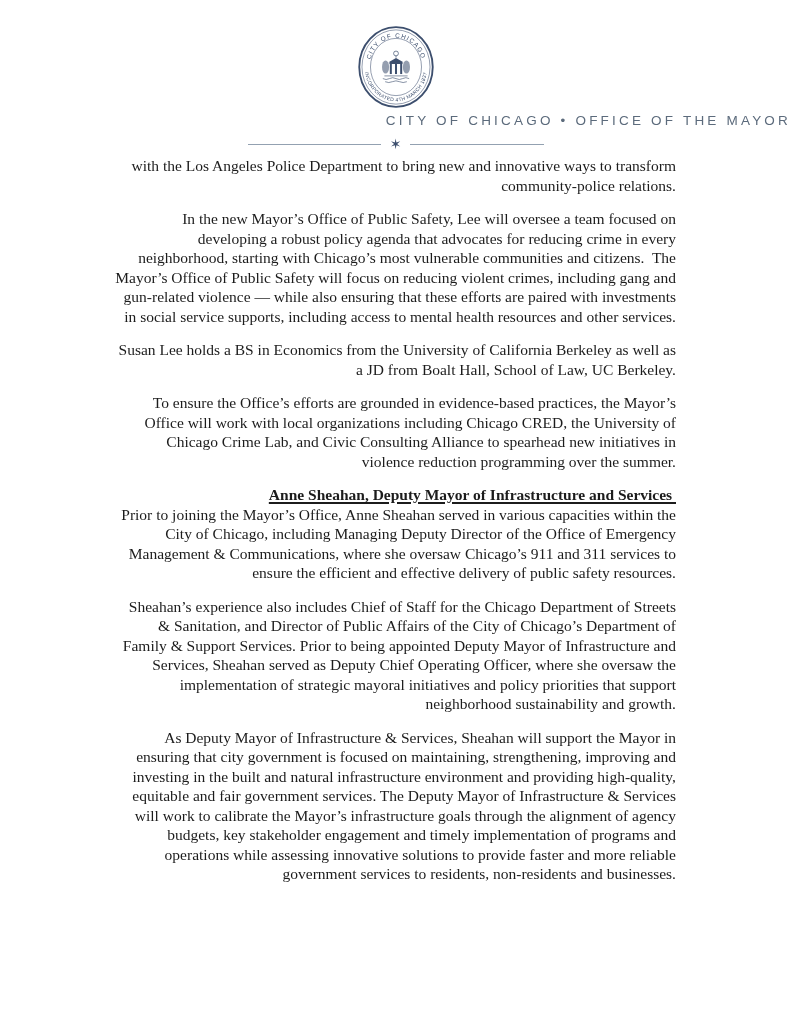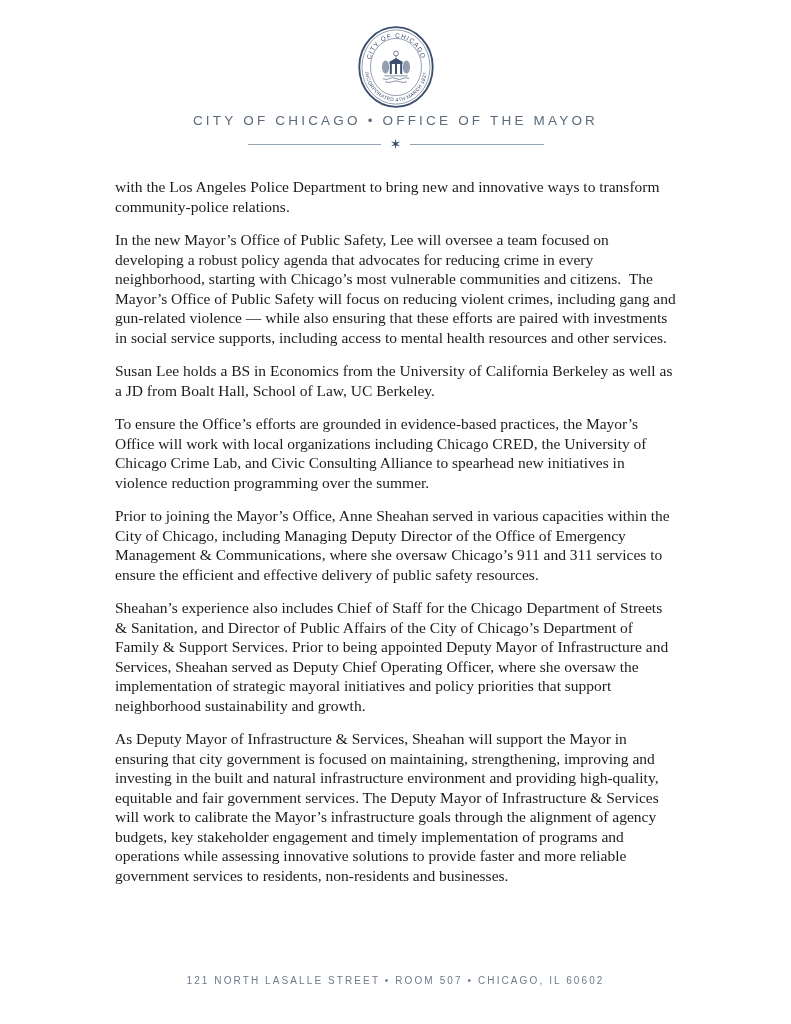--- a/index.html
+++ b/index.html
@@ -34,6 +34,7 @@
     letter-spacing: 3.2px;
     color: #5c6b7c;
     white-space: nowrap;
+    text-align: right;
   }
   .divider {
     width: 296px;

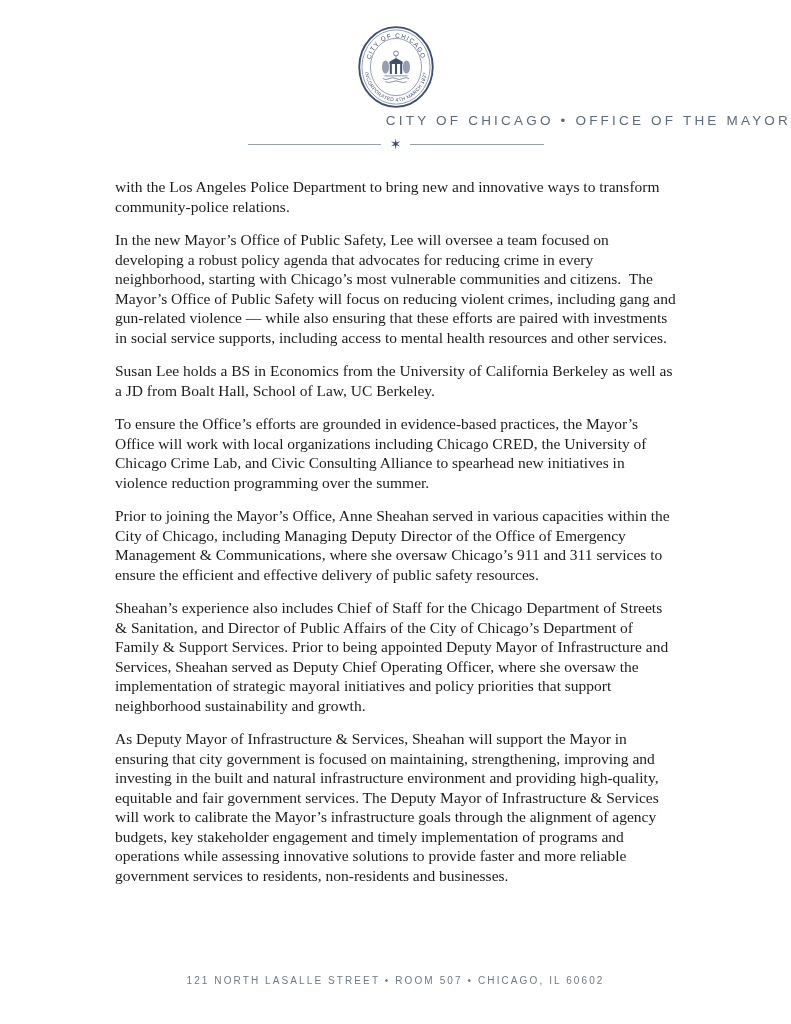--- a/index.html
+++ b/index.html
@@ -57,12 +57,12 @@
   }
   
   .body-text {
-    margin: 26px 115px 0 115px;
+    margin: 5px 115px 0 115px;
     width: 561px;
     color: #1c1c1c;
     font-size: 15.5px;
     line-height: 19.5px;
-    text-align: left;
+    text-align: right;
   }
   .body-text p {
     margin: 0 0 14px 0;

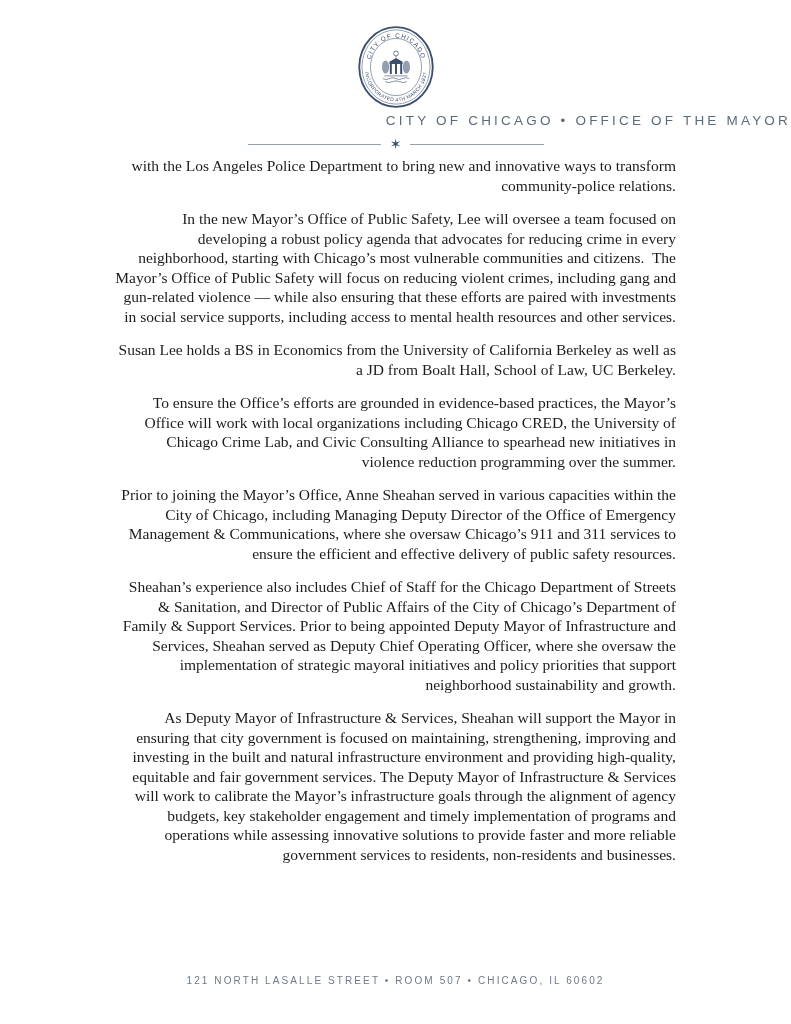--- a/index.html
+++ b/index.html
@@ -161,6 +161,7 @@
     <p>To ensure the Office’s efforts are grounded in evidence-based practices, the Mayor’s Office will work with local organizations including Chicago CRED, the University of Chicago Crime Lab, and Civic Consulting Alliance to spearhead new initiatives in violence reduction programming over the summer.</p>
 
     <section class="section">
+      <h2 class="section-heading">Anne Sheahan, Deputy Mayor of Infrastructure and Services </h2>
       <p>Prior to joining the Mayor’s Office, Anne Sheahan served in various capacities within the City of Chicago, including Managing Deputy Director of the Office of Emergency Management &amp; Communications, where she oversaw Chicago’s 911 and 311 services to ensure the efficient and effective delivery of public safety resources.</p>
     </section>
 

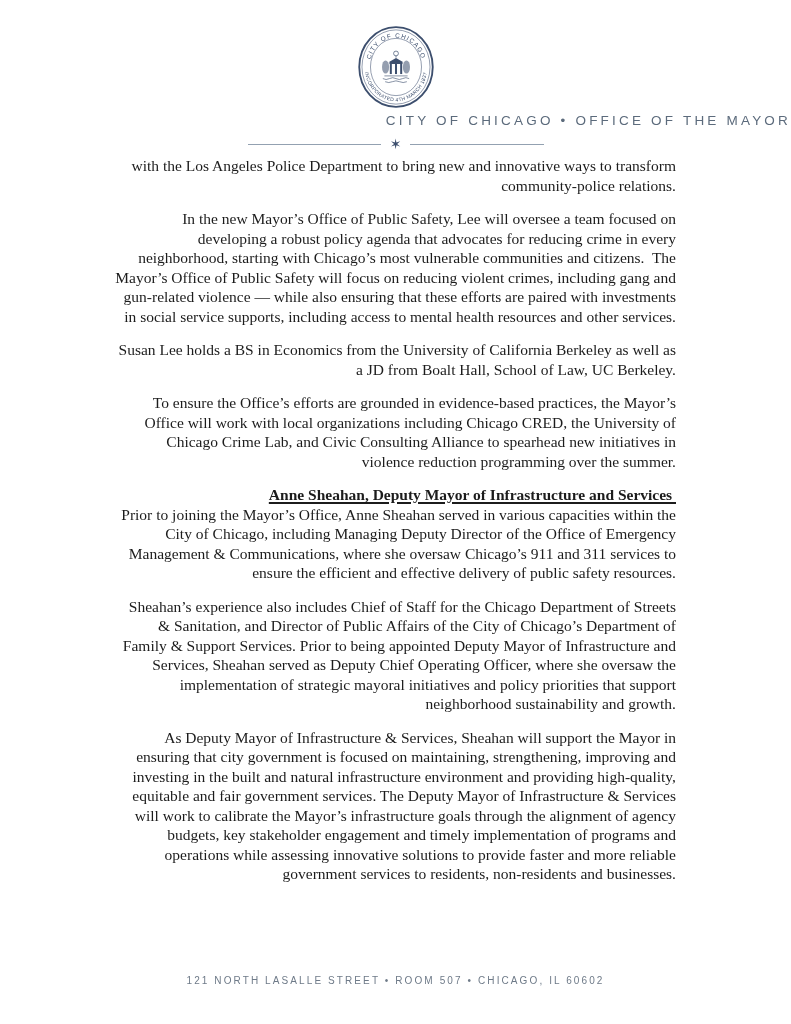--- a/index.html
+++ b/index.html
@@ -169,7 +169,6 @@
     <p>As Deputy Mayor of Infrastructure &amp; Services, Sheahan will support the Mayor in ensuring that city government is focused on maintaining, strengthening, improving and investing in the built and natural infrastructure environment and providing high-quality, equitable and fair government services. The Deputy Mayor of Infrastructure &amp; Services will work to calibrate the Mayor’s infrastructure goals through the alignment of agency budgets, key stakeholder engagement and timely implementation of programs and operations while assessing innovative solutions to provide faster and more reliable government services to residents, non-residents and businesses.</p>
   </main>
 
-  <footer class="footer">121 NORTH LASALLE STREET • ROOM 507 • CHICAGO, IL 60602</footer>
 
 </div>
 

